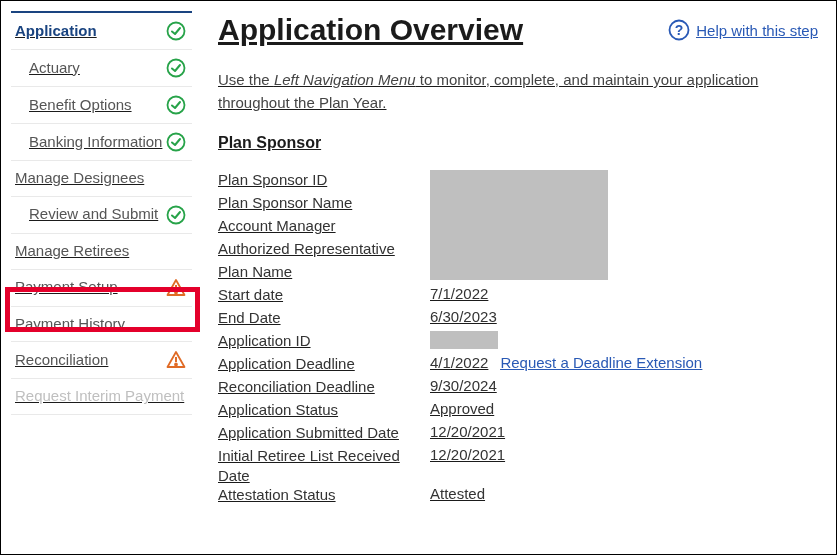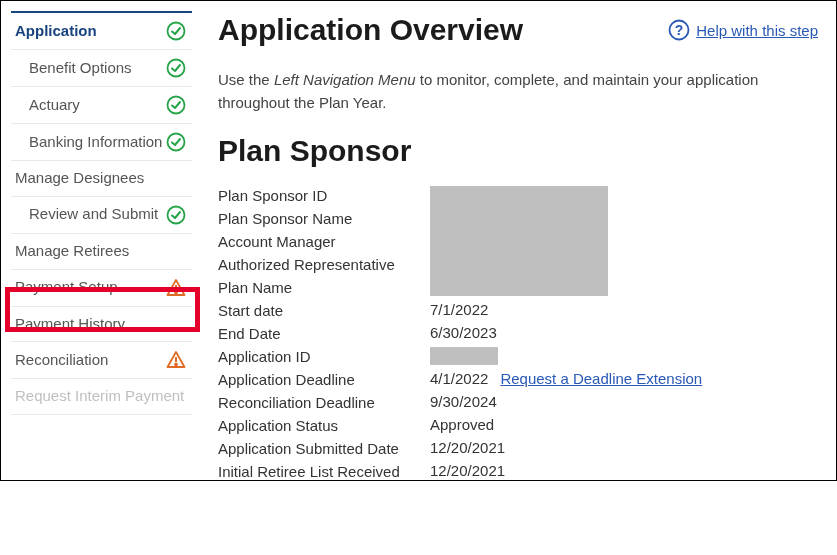--- a/index.html
+++ b/index.html
@@ -13,10 +13,11 @@
   .frame {
     display: flex;
     width: 837px;
-    height: 481px;
+    height: 555px;
     border: 1px solid #000;
     overflow: hidden;
     position: relative;
+    text-decoration: underline;
   }
   
   .sidebar {

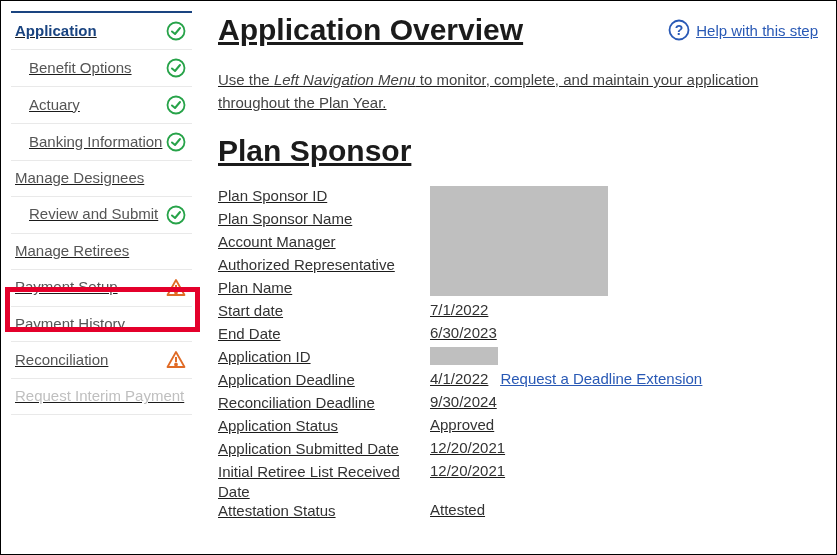--- a/index.html
+++ b/index.html
@@ -133,14 +133,14 @@
         </svg>
     </div>
     <div class="nav-item child">
+      <span class="lbl">Actuary</span>
+      <svg class="ic ic-check" viewBox="0 0 20 20">
+          <circle cx="10" cy="10" r="8.5"></circle>
+          <path d="M6 10.5 L9 13 L14 7"></path>
+        </svg>
+    </div>
+    <div class="nav-item child">
       <span class="lbl">Benefit Options</span>
-      <svg class="ic ic-check" viewBox="0 0 20 20">
-          <circle cx="10" cy="10" r="8.5"></circle>
-          <path d="M6 10.5 L9 13 L14 7"></path>
-        </svg>
-    </div>
-    <div class="nav-item child">
-      <span class="lbl">Actuary</span>
       <svg class="ic ic-check" viewBox="0 0 20 20">
           <circle cx="10" cy="10" r="8.5"></circle>
           <path d="M6 10.5 L9 13 L14 7"></path>

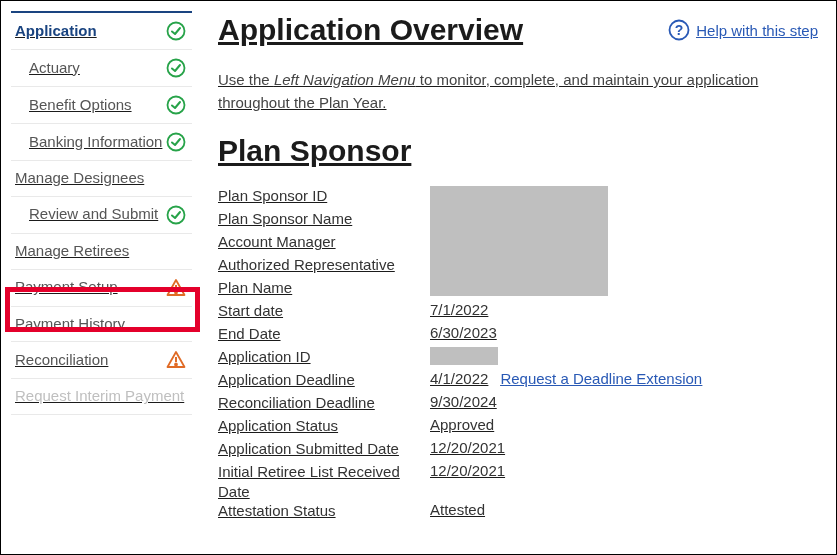--- a/index.html
+++ b/index.html
@@ -96,7 +96,7 @@
   .intro em { font-style: italic; }
   h2 {
     margin: 0 0 18px 0;
-    font-size: 30px;
+    font-size: 16px;
     font-weight: 700;
     color: #1b1b1b;
   }

